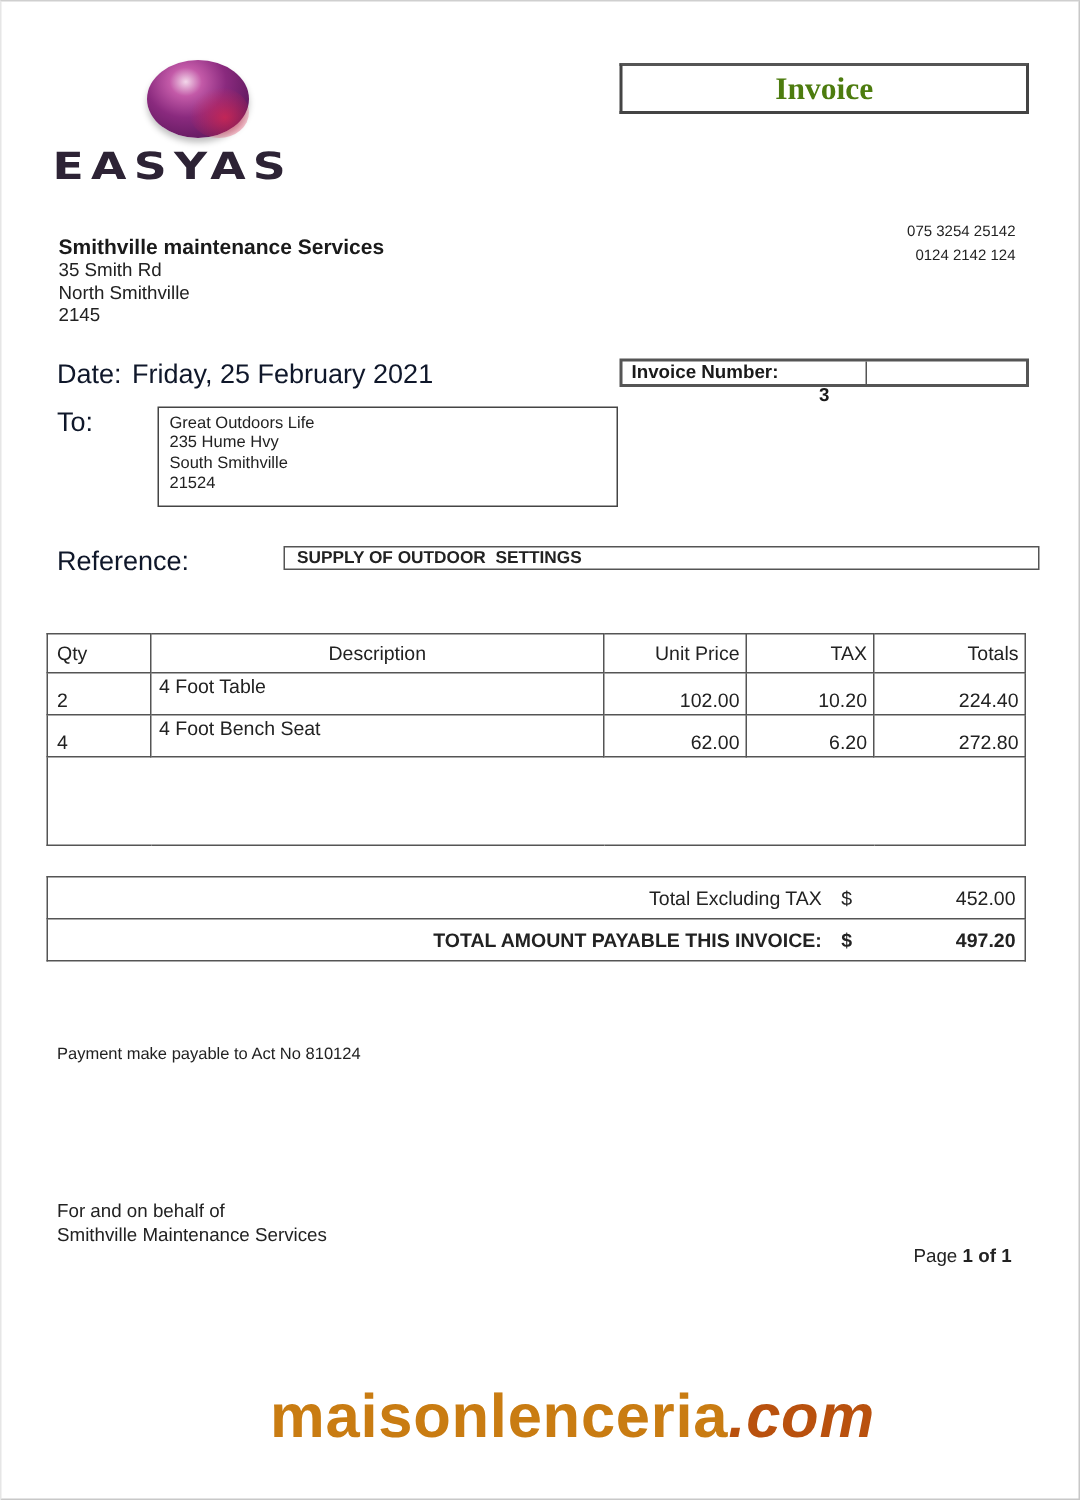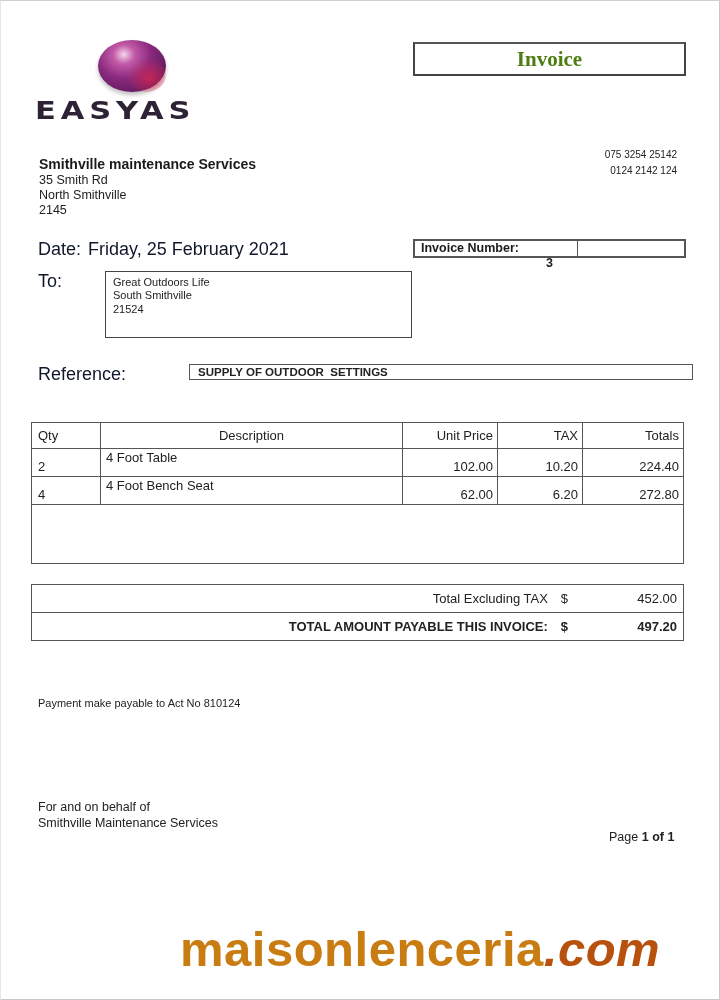--- a/index.html
+++ b/index.html
@@ -88,6 +88,7 @@
 <div class="abs lbl" style="left:38px;top:271px">To:</div>
 <div class="abs to-box">
   <div>Great Outdoors Life</div>
+  <div>235 Hume Hvy</div>
   <div>South Smithville</div>
   <div>21524</div>
 </div>

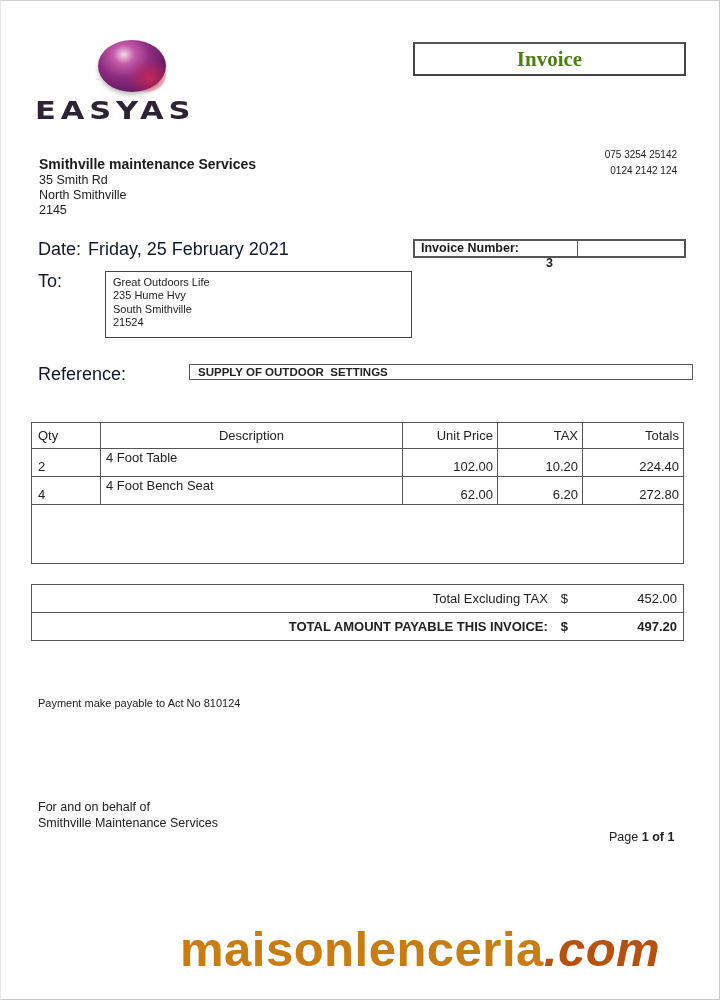--- a/index.html
+++ b/index.html
@@ -56,7 +56,7 @@
   .footer-text { left: 38px; font-size: 12.5px; color: #222; line-height: 16px; }
   .page-no { left: 609px; top: 830px; font-size: 12.5px; color: #222; }
   .page-no b { font-weight: bold; }
-  .watermark { left: 180px; top: 921px; font-size: 49px; font-weight: bold; color: #c97c12; letter-spacing: 0.5px; }
+  .watermark { left: 180px; top: 921px; font-size: 41px; font-weight: bold; color: #c97c12; letter-spacing: 0.5px; }
   .watermark .tld { color: #b9510e; font-style: italic; }
 </style>
 </head>

